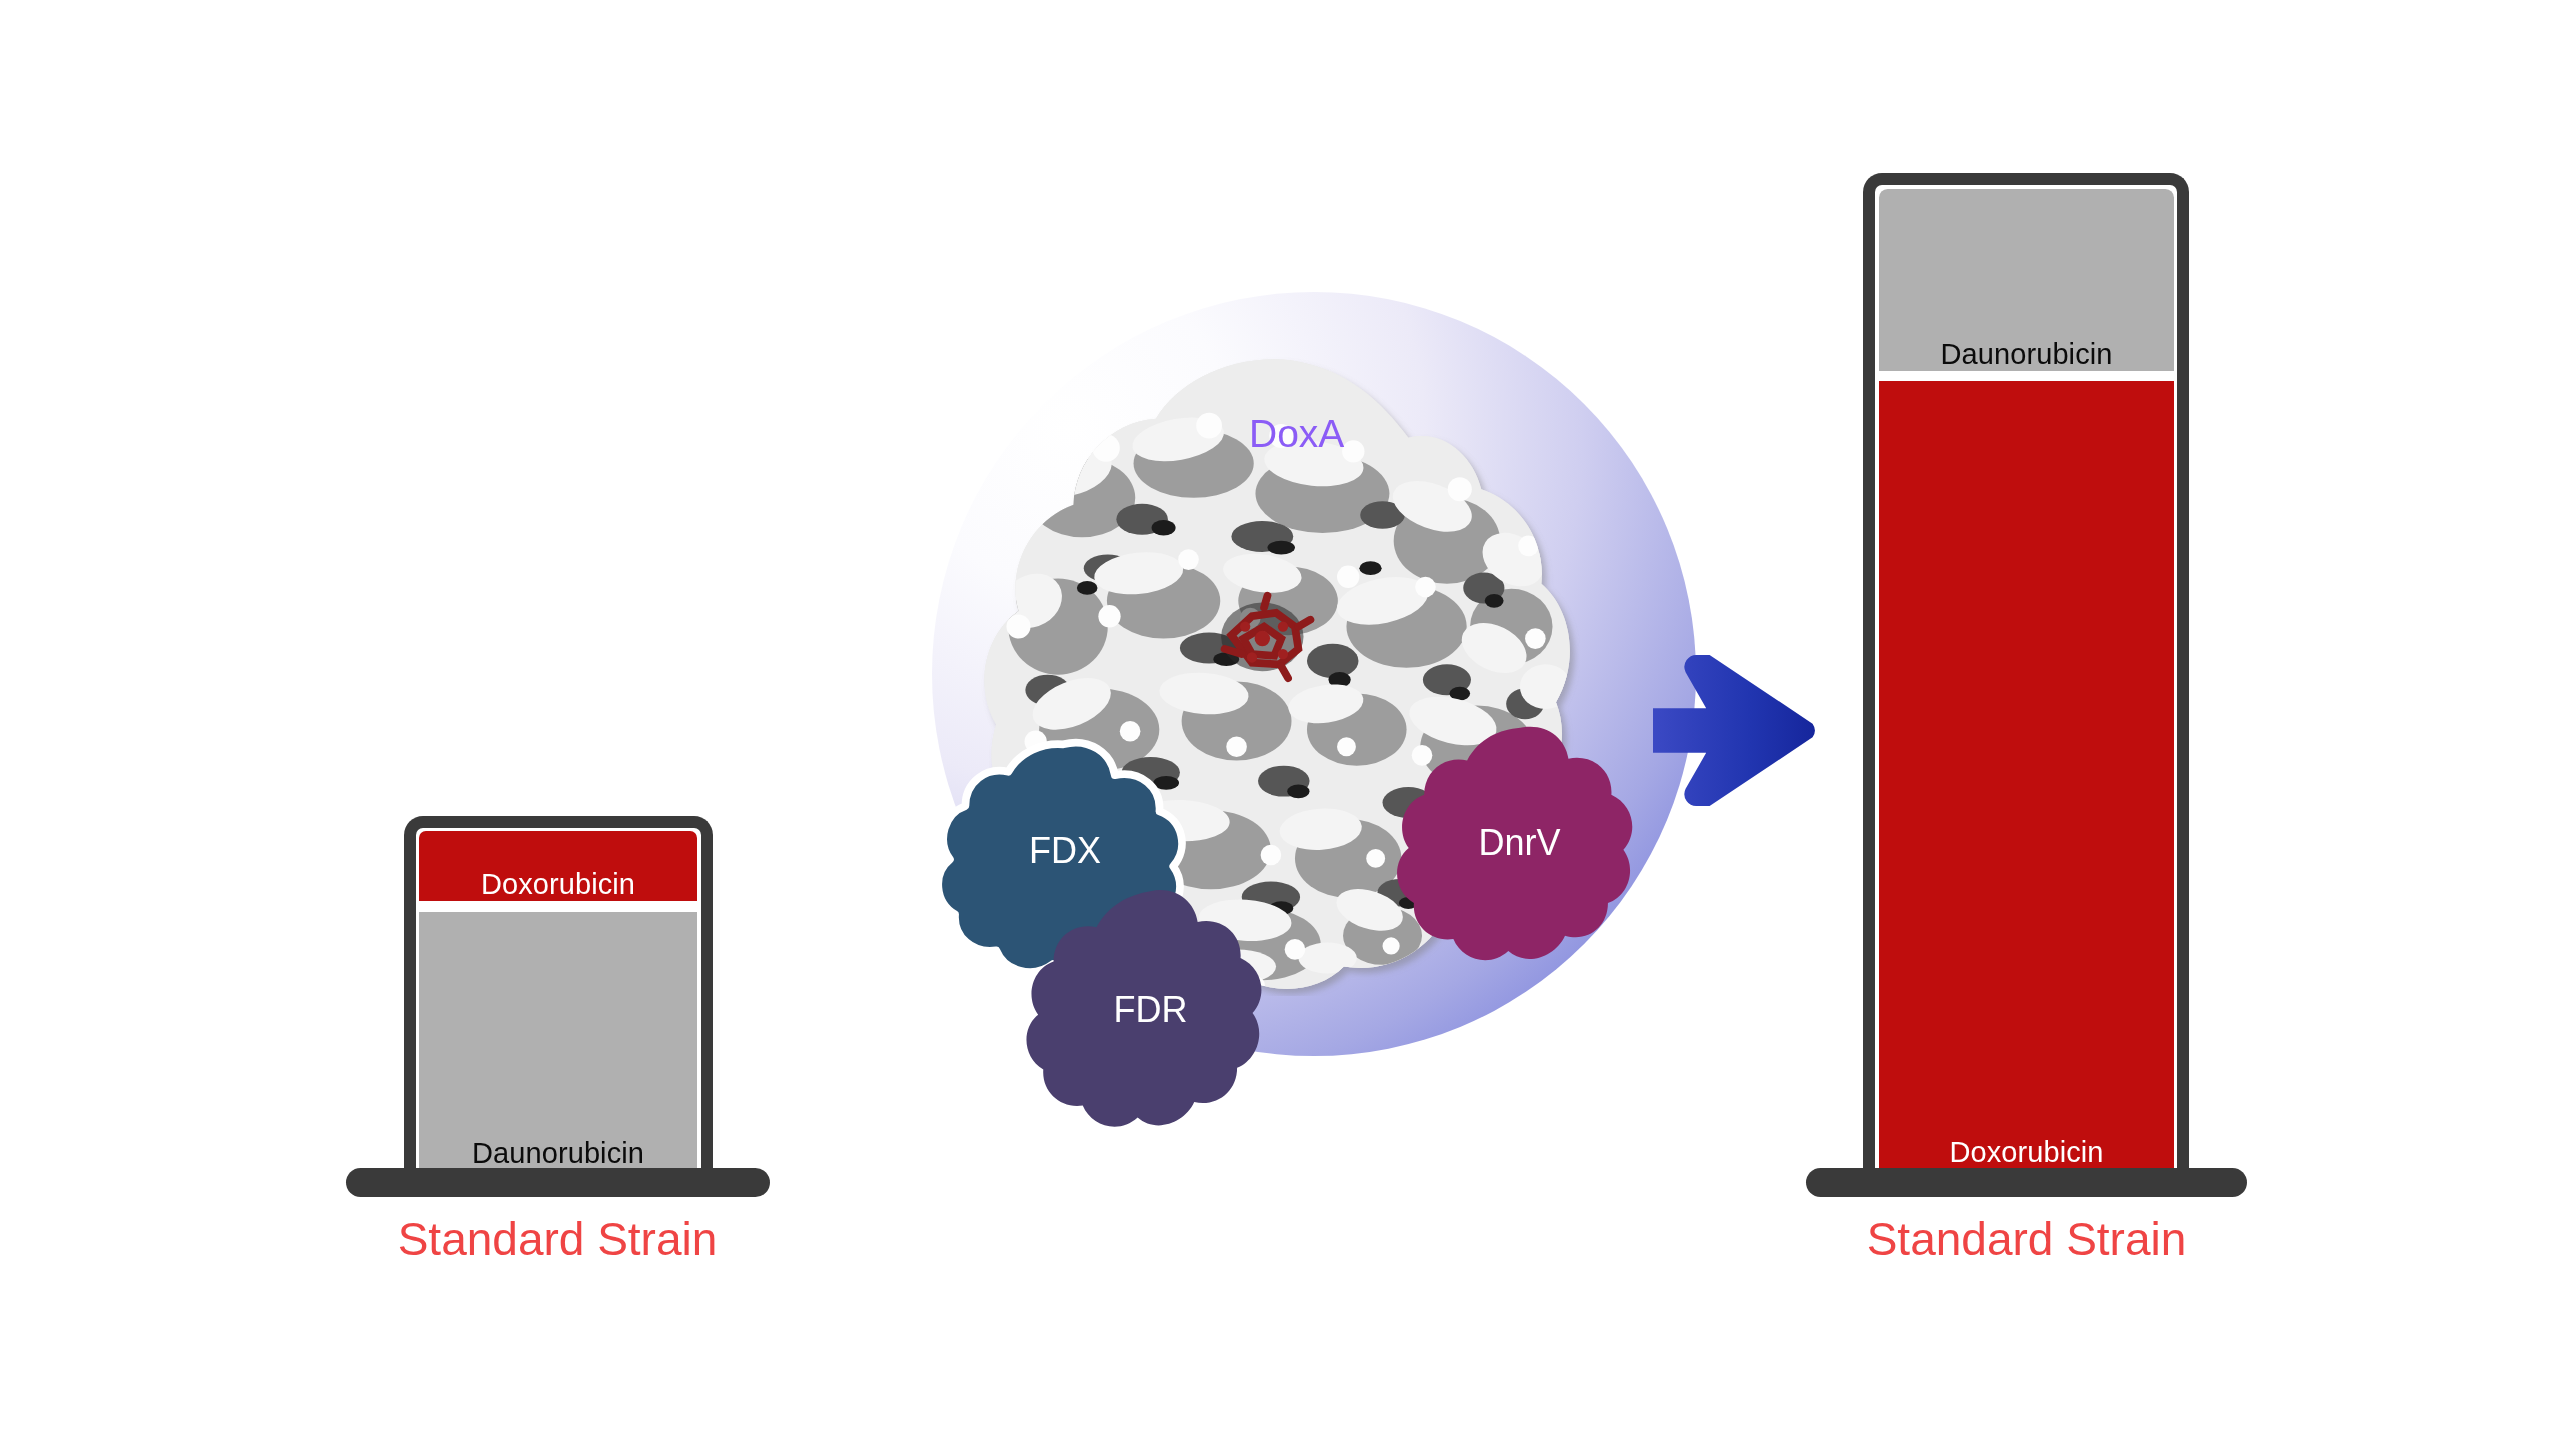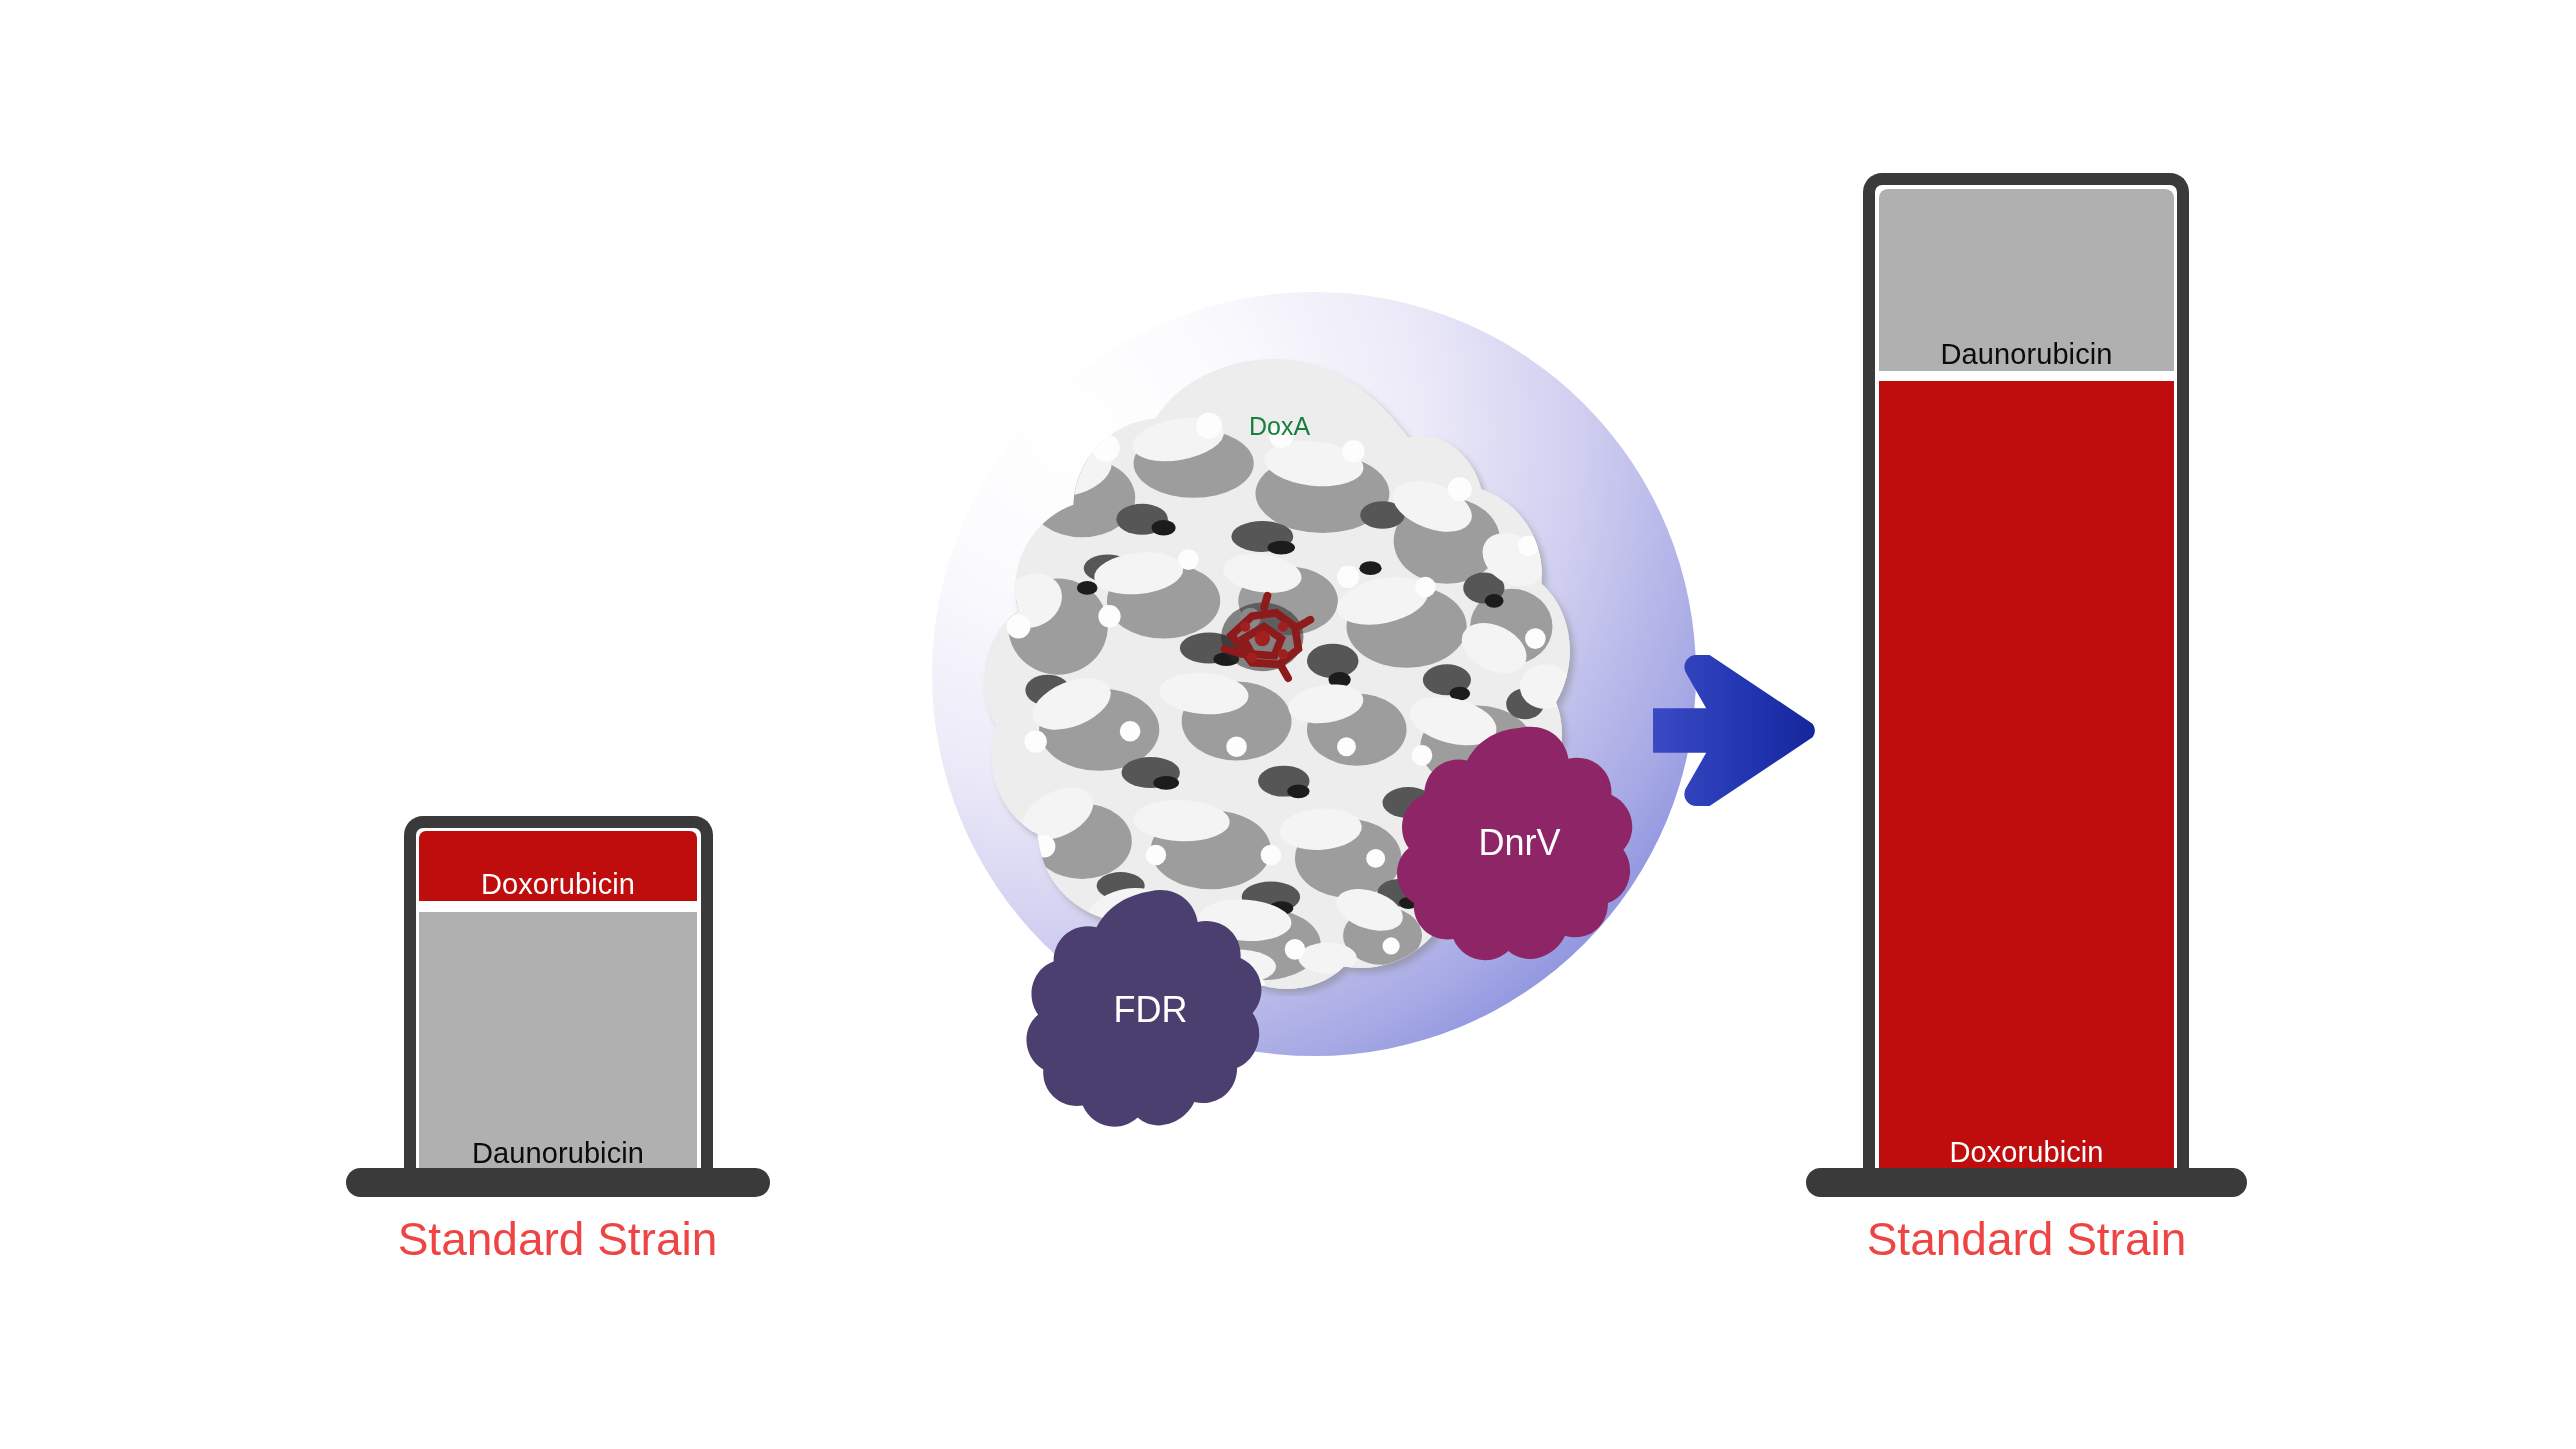--- a/index.html
+++ b/index.html
@@ -103,8 +103,8 @@
     position: absolute;
     left: 1249px;
     top: 412px;
-    font-size: 25px;
-    color: #15803d;
+    font-size: 39px;
+    color: #8b5cf6;
     white-space: nowrap;
   }
 

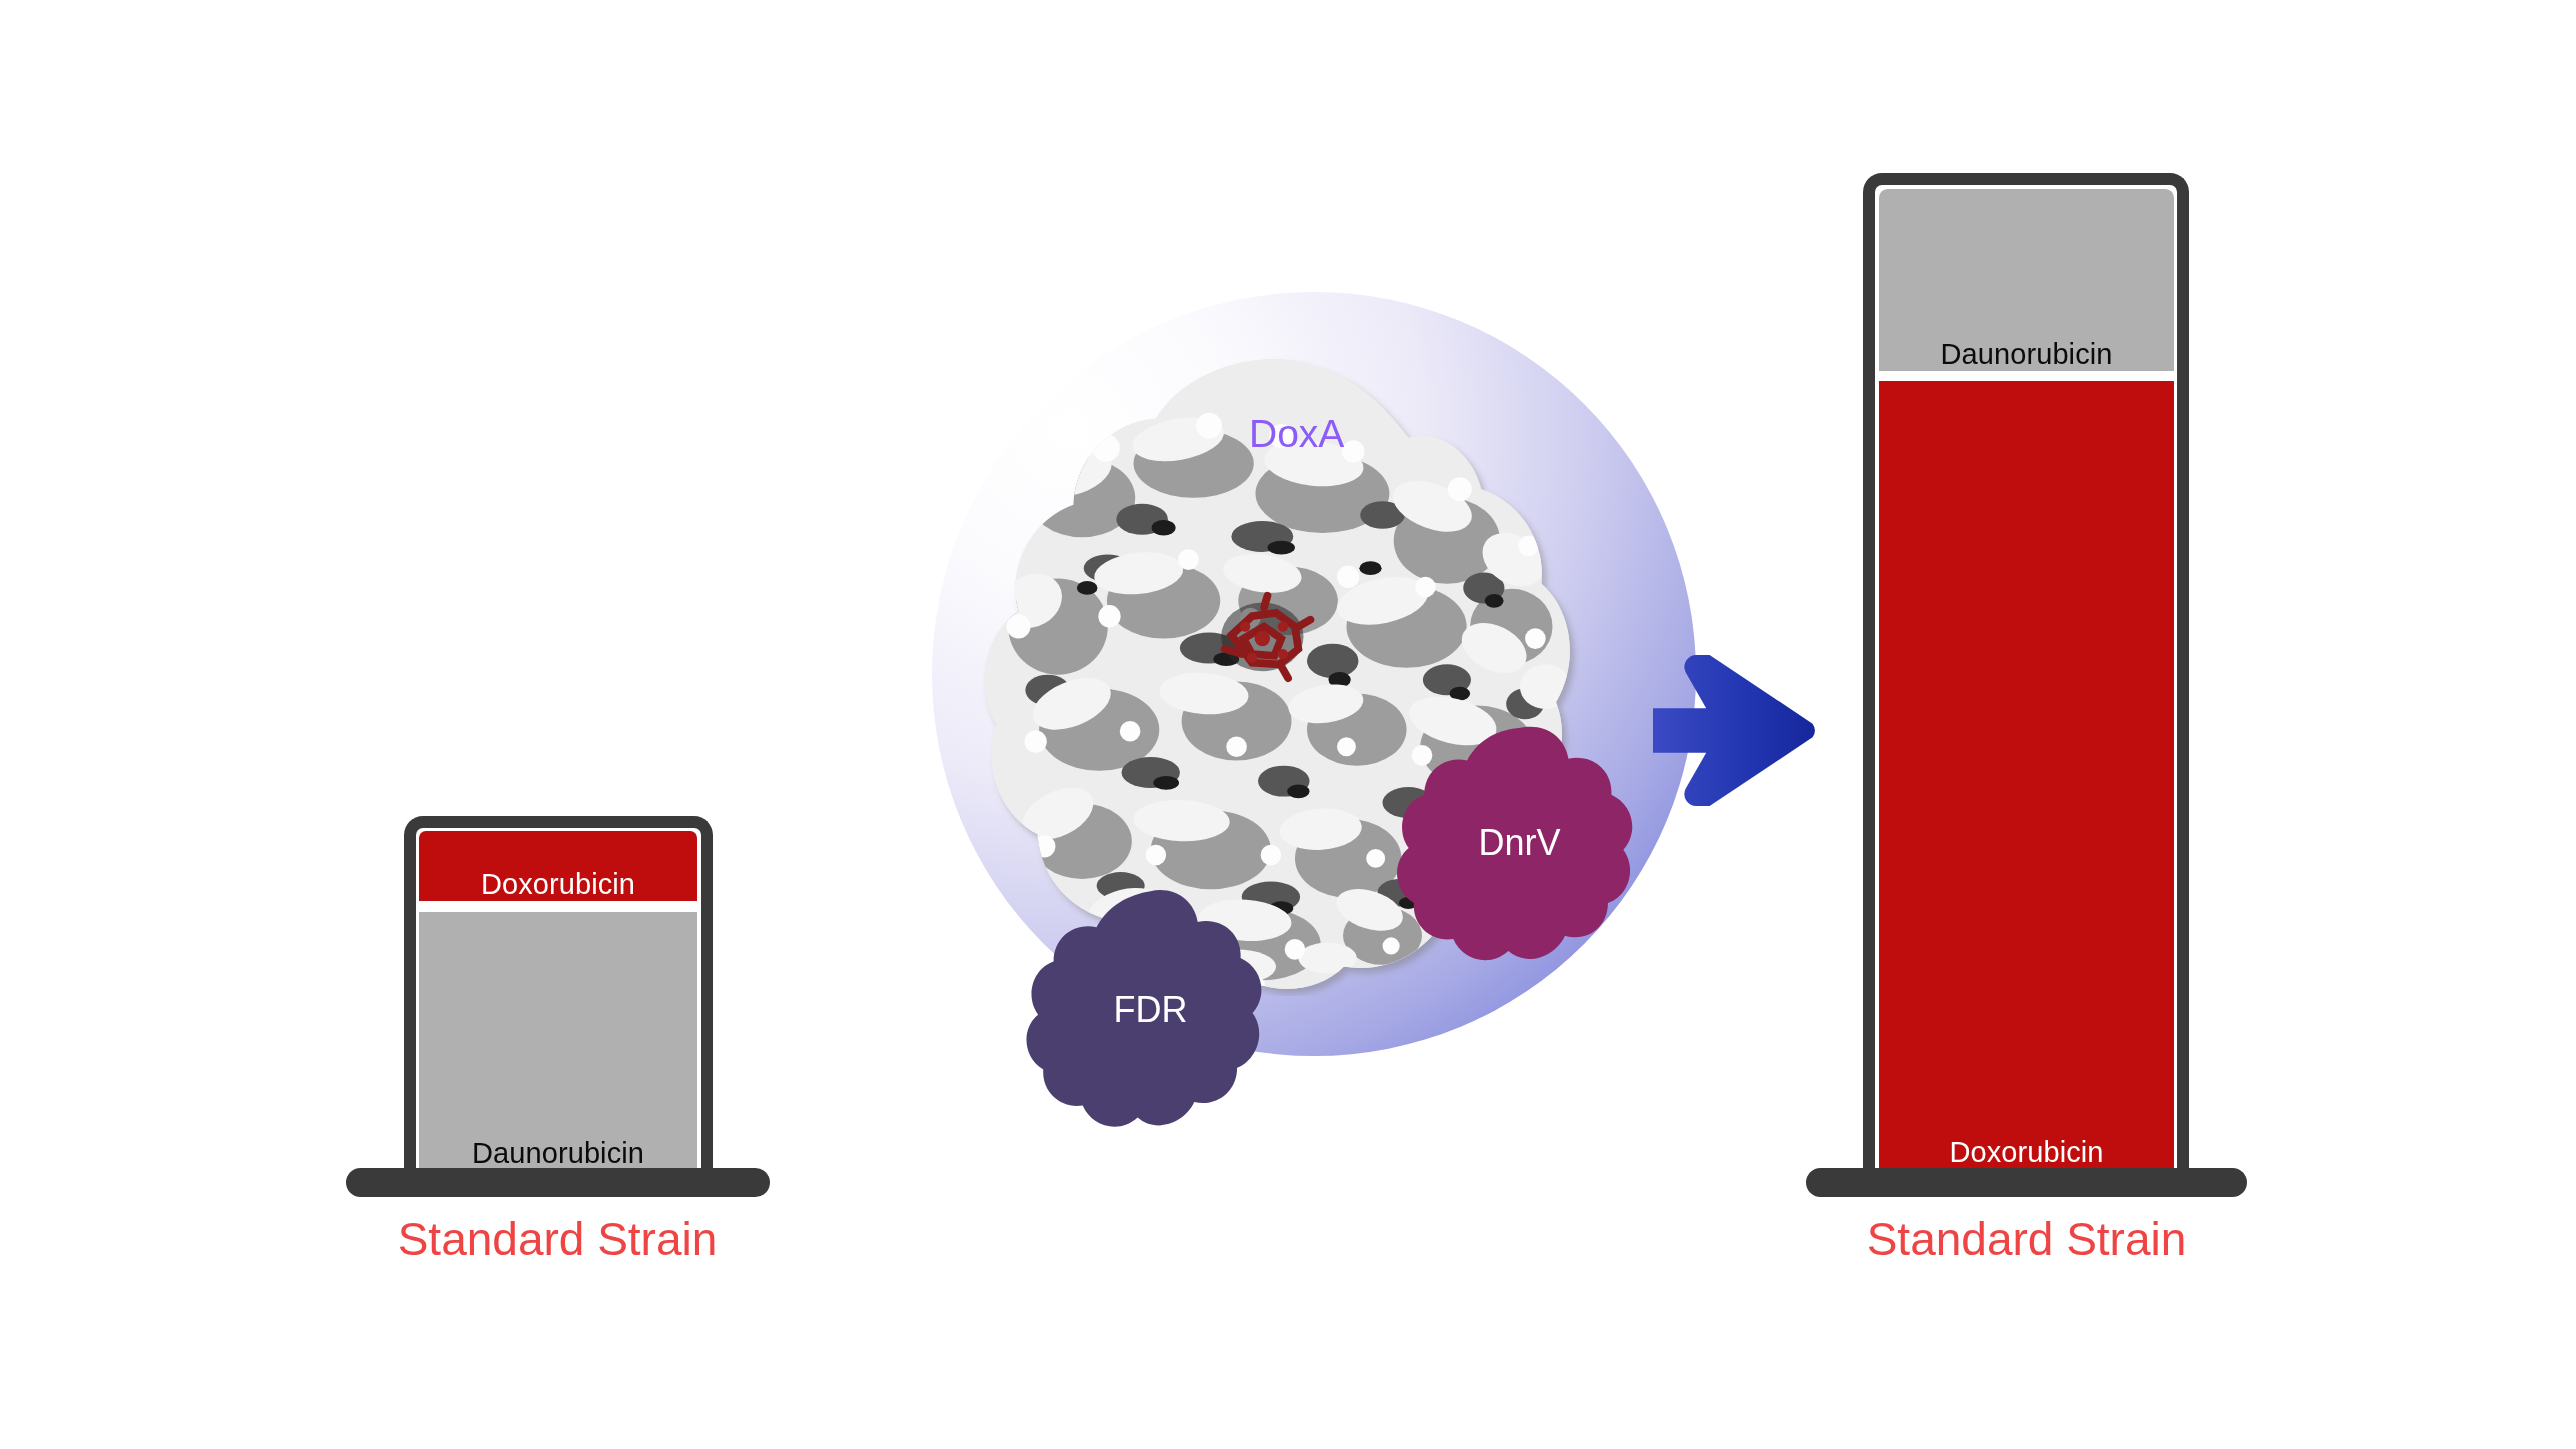--- a/index.html
+++ b/index.html
@@ -333,6 +333,17 @@
 
   <div id="doxa-label">DoxA</div>
 
+  <div class="blob" style="left:936px; top:734px; width:258px; height:249px;">
+    <svg viewBox="0 0 300 290" width="258" height="249" aria-hidden="true">
+      <path d="M148 12 C178 4 204 22 208 48 C238 42 262 62 260 90
+               C288 100 294 134 276 154 C292 176 282 208 258 216
+               C258 244 232 262 206 254 C192 280 156 286 136 268
+               C112 286 80 276 70 252 C42 256 20 236 22 210
+               C-2 196 -4 162 16 146 C0 124 10 92 34 84
+               C34 56 58 38 84 44 C98 20 124 10 148 12 Z" fill="#2c5475" stroke="#ffffff" stroke-width="9" stroke-linejoin="round"></path>
+    </svg>
+    <div class="blob-label" style="top:96px;">FDX</div>
+  </div>
 
   <div class="blob" style="left:1026px; top:886px; width:249px; height:253px;">
     <svg viewBox="0 0 290 295" width="249" height="253" aria-hidden="true">

